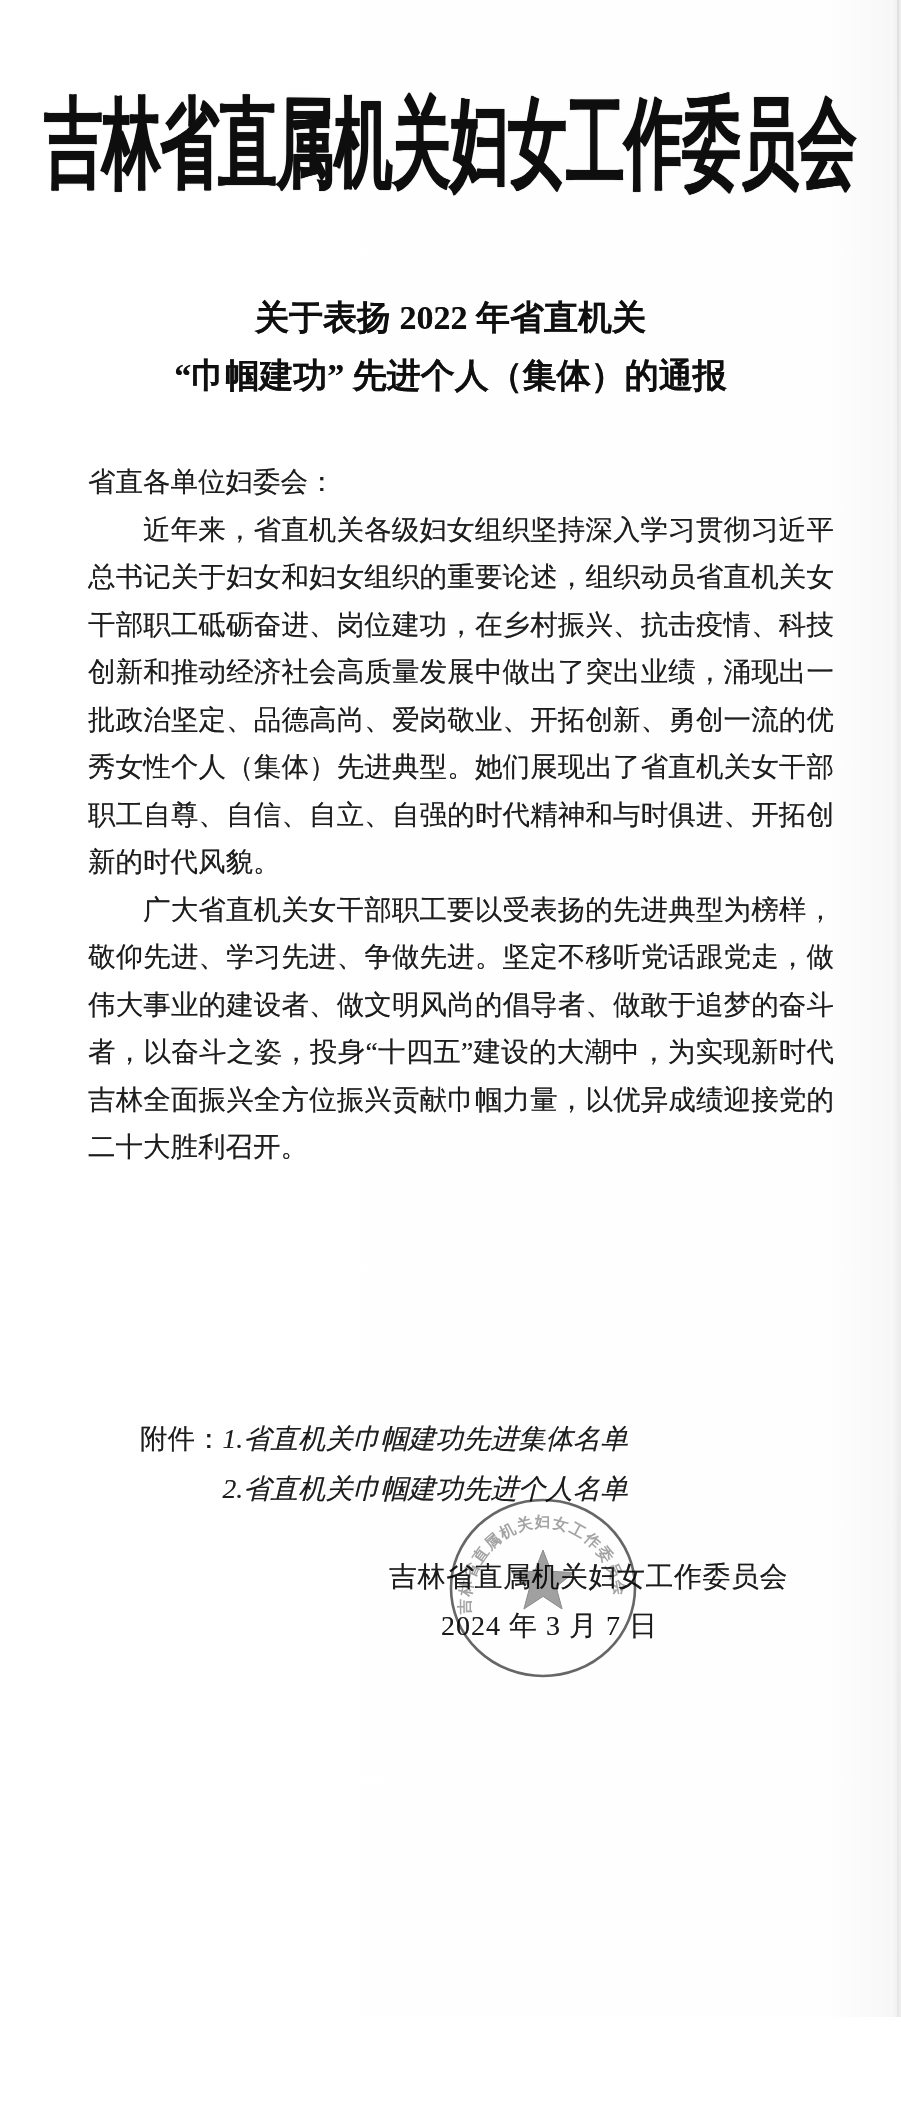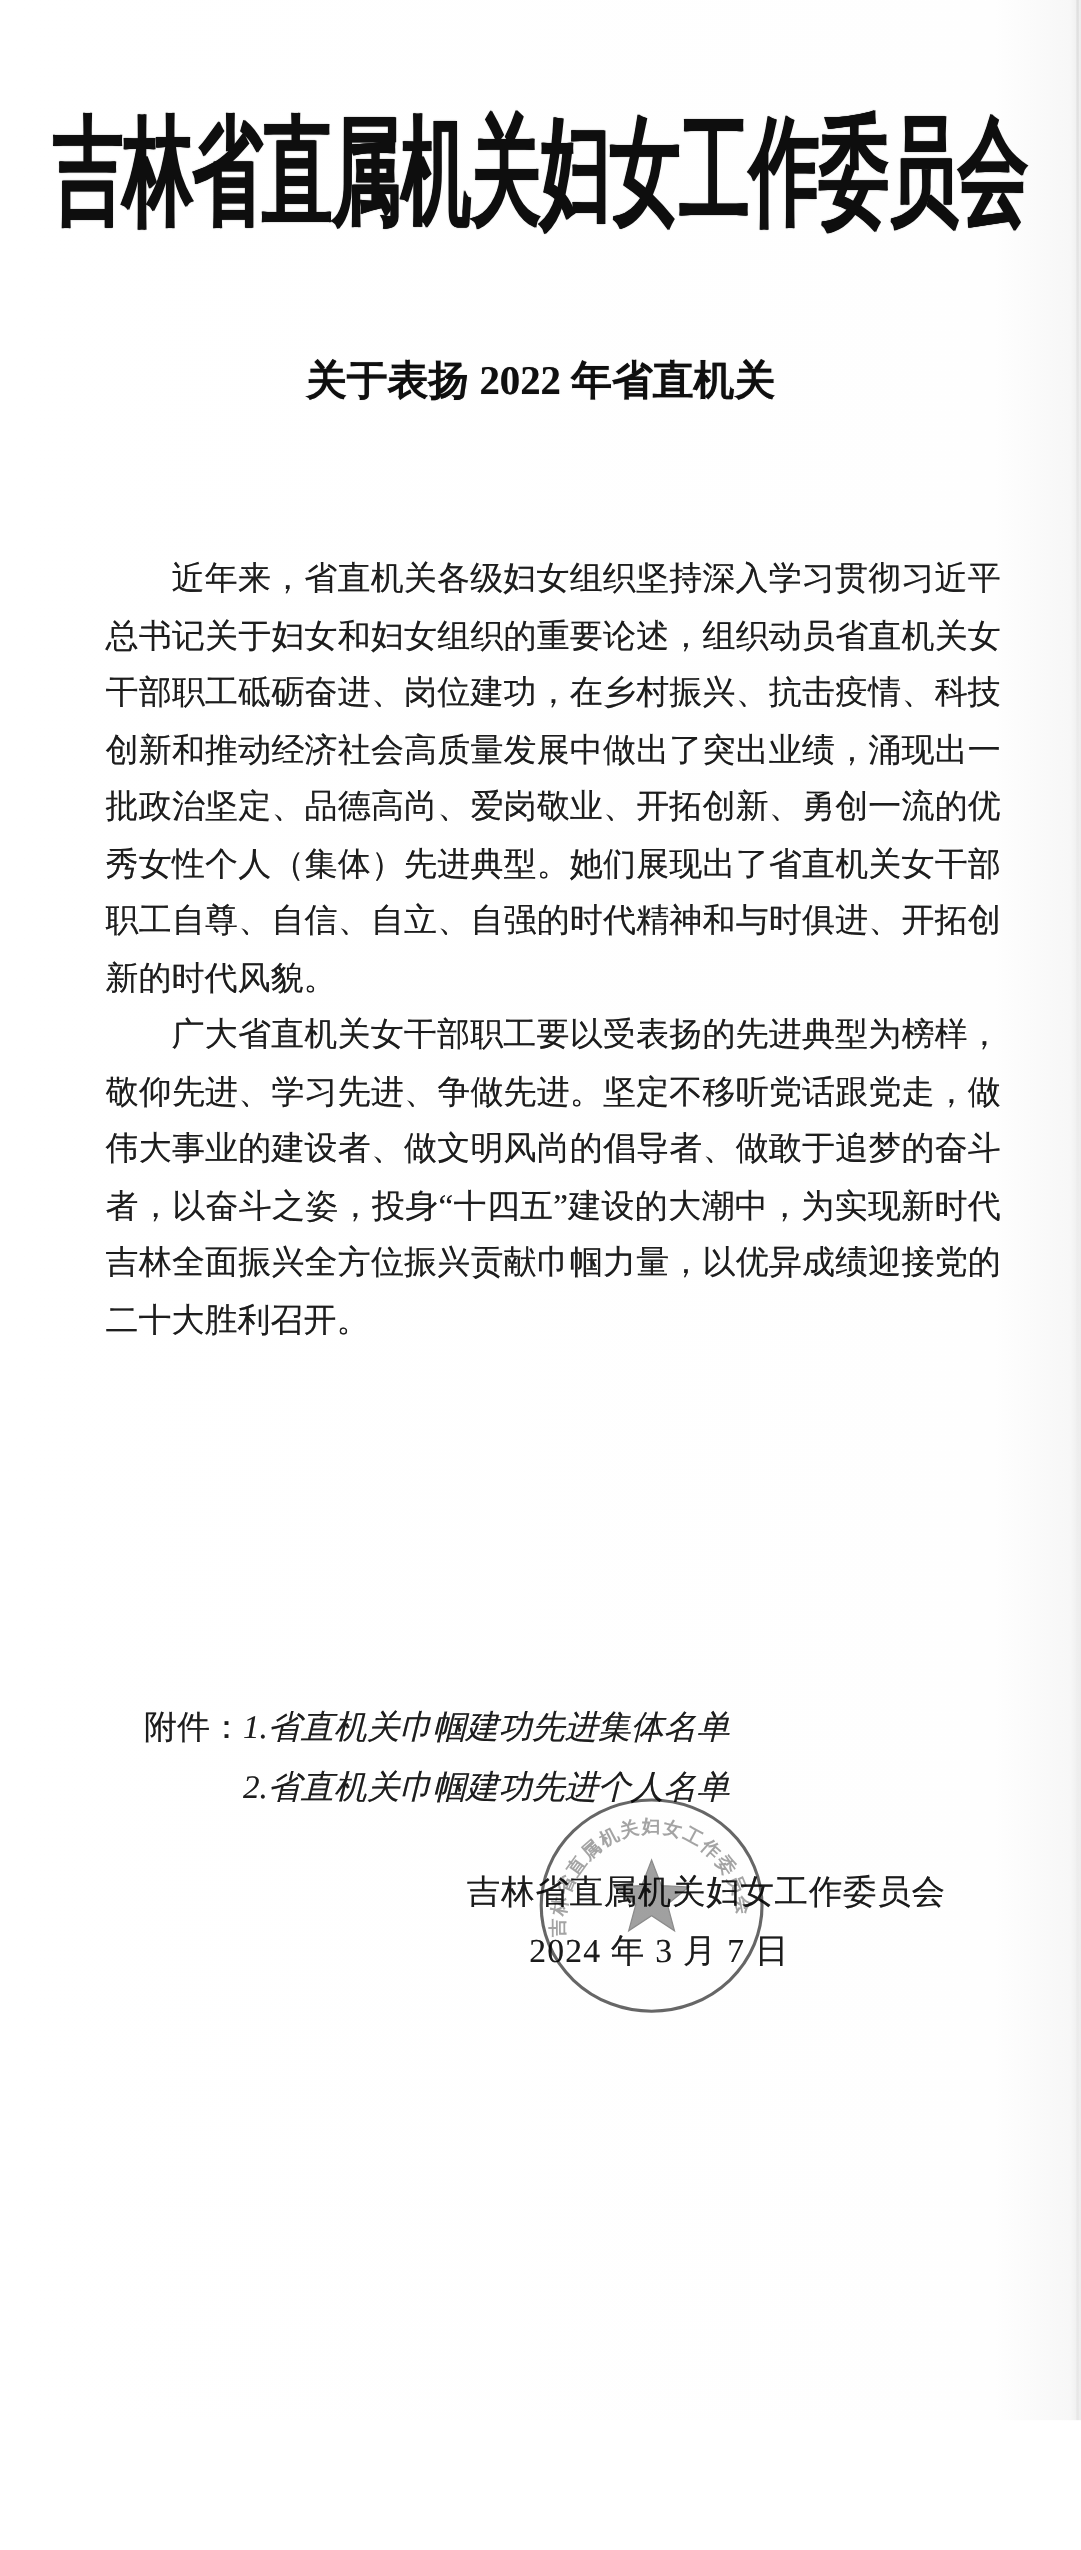--- a/index.html
+++ b/index.html
@@ -80,6 +80,7 @@
 
   <div class="doc-title">
     <div>关于表扬 2022 年省直机关</div>
+    <div>“巾帼建功” 先进个人（集体）的通报</div>
   </div>
 
   <div class="body-text">

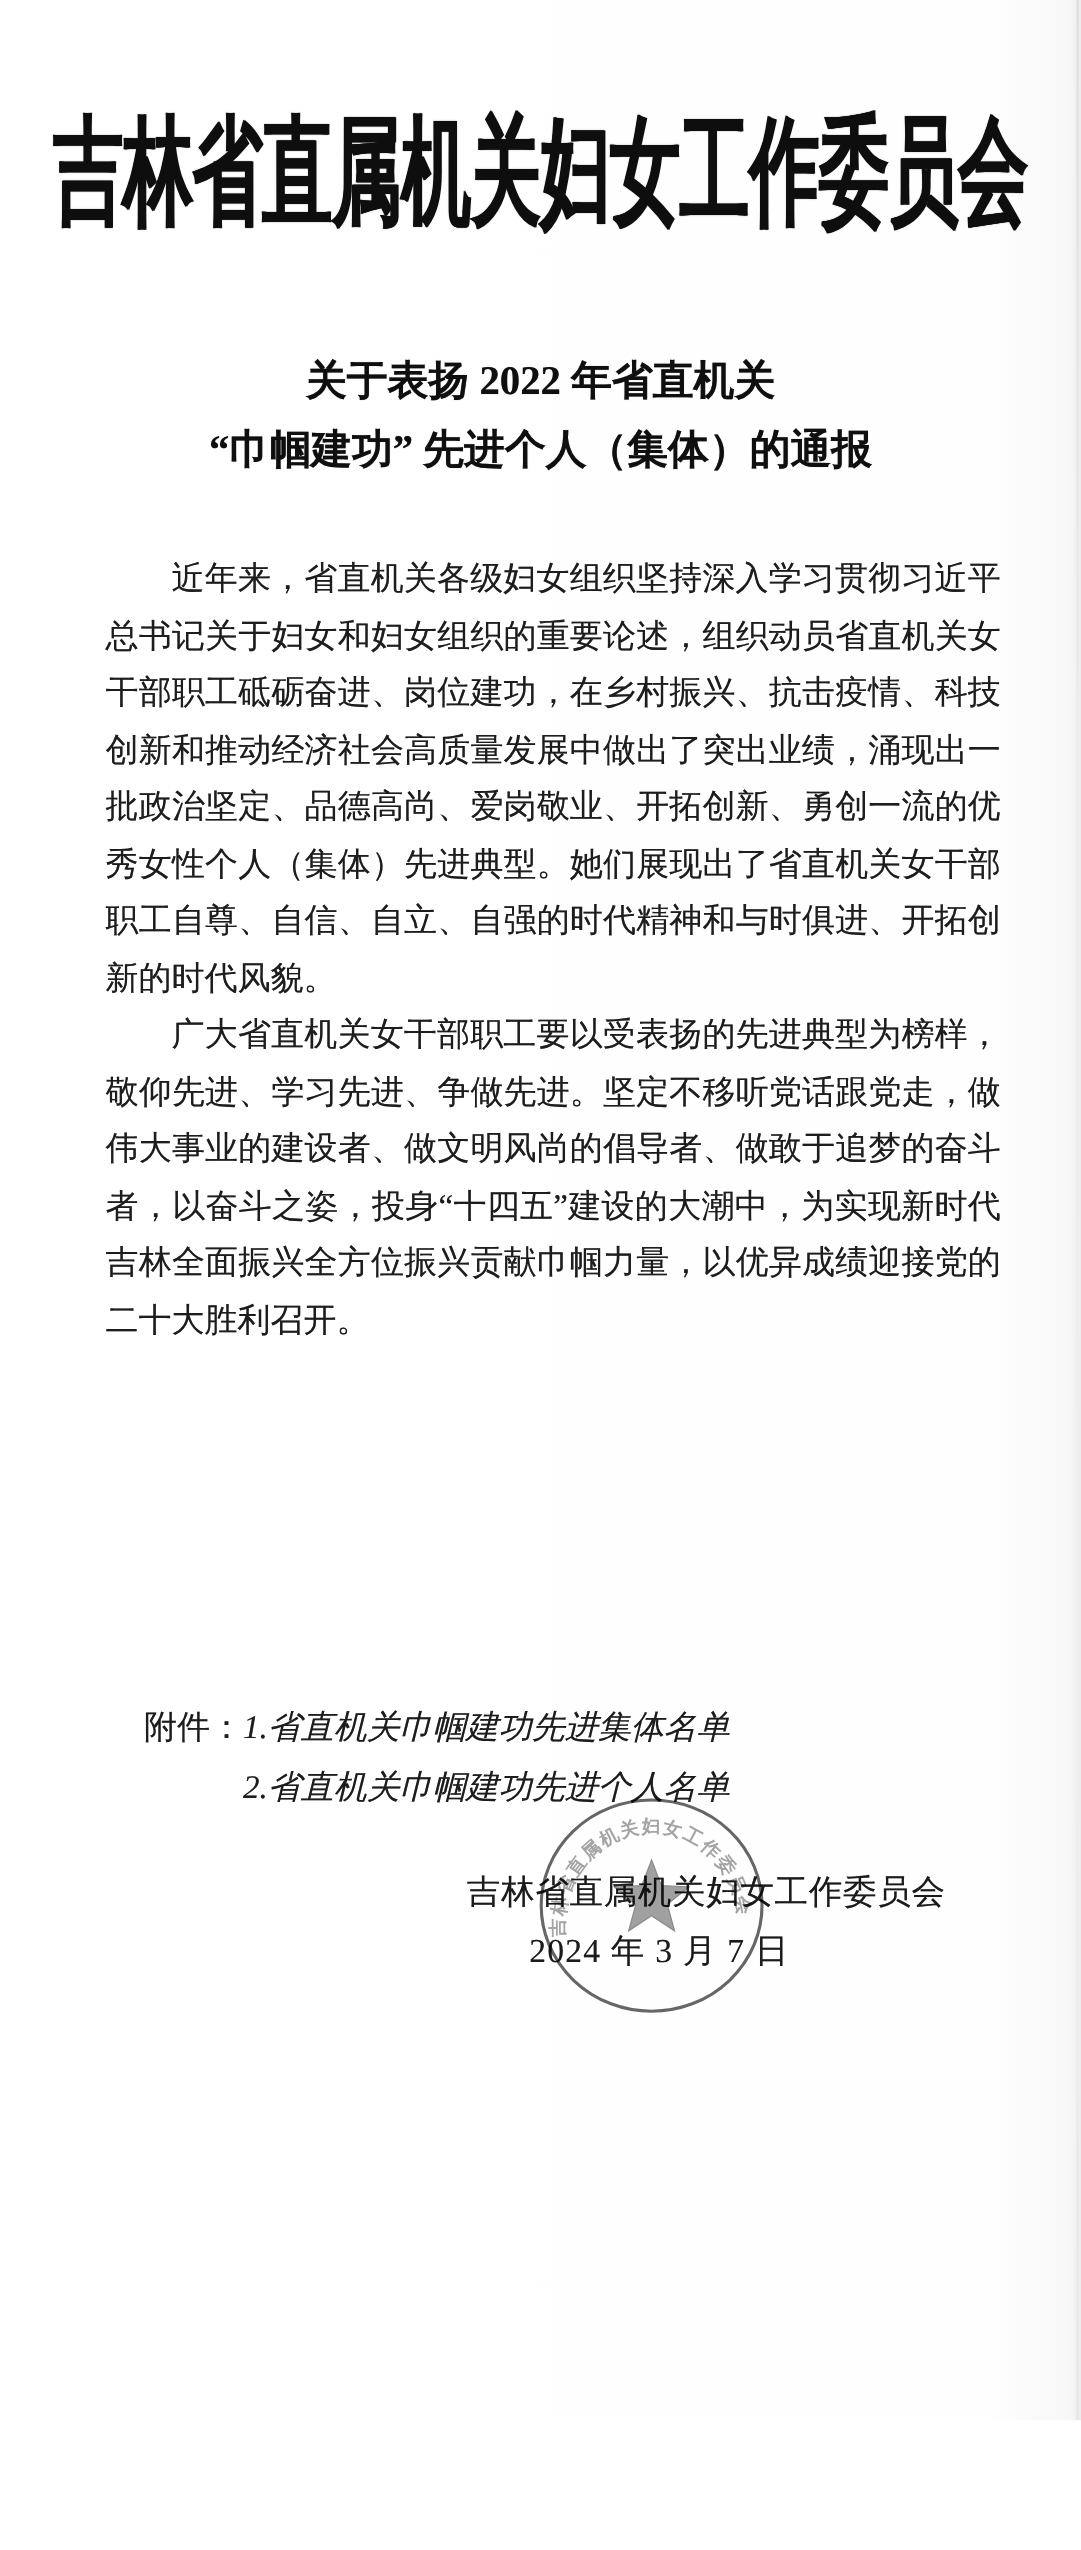--- a/index.html
+++ b/index.html
@@ -84,6 +84,7 @@
   </div>
 
   <div class="body-text">
+    <p class="salutation">省直各单位妇委会：</p>
     <p>近年来，省直机关各级妇女组织坚持深入学习贯彻习近平总书记关于妇女和妇女组织的重要论述，组织动员省直机关女干部职工砥砺奋进、岗位建功，在乡村振兴、抗击疫情、科技创新和推动经济社会高质量发展中做出了突出业绩，涌现出一批政治坚定、品德高尚、爱岗敬业、开拓创新、勇创一流的优秀女性个人（集体）先进典型。她们展现出了省直机关女干部职工自尊、自信、自立、自强的时代精神和与时俱进、开拓创新的时代风貌。</p>
     <p>广大省直机关女干部职工要以受表扬的先进典型为榜样，敬仰先进、学习先进、争做先进。坚定不移听党话跟党走，做伟大事业的建设者、做文明风尚的倡导者、做敢于追梦的奋斗者，以奋斗之姿，投身“十四五”建设的大潮中，为实现新时代吉林全面振兴全方位振兴贡献巾帼力量，以优异成绩迎接党的二十大胜利召开。</p>
   </div>

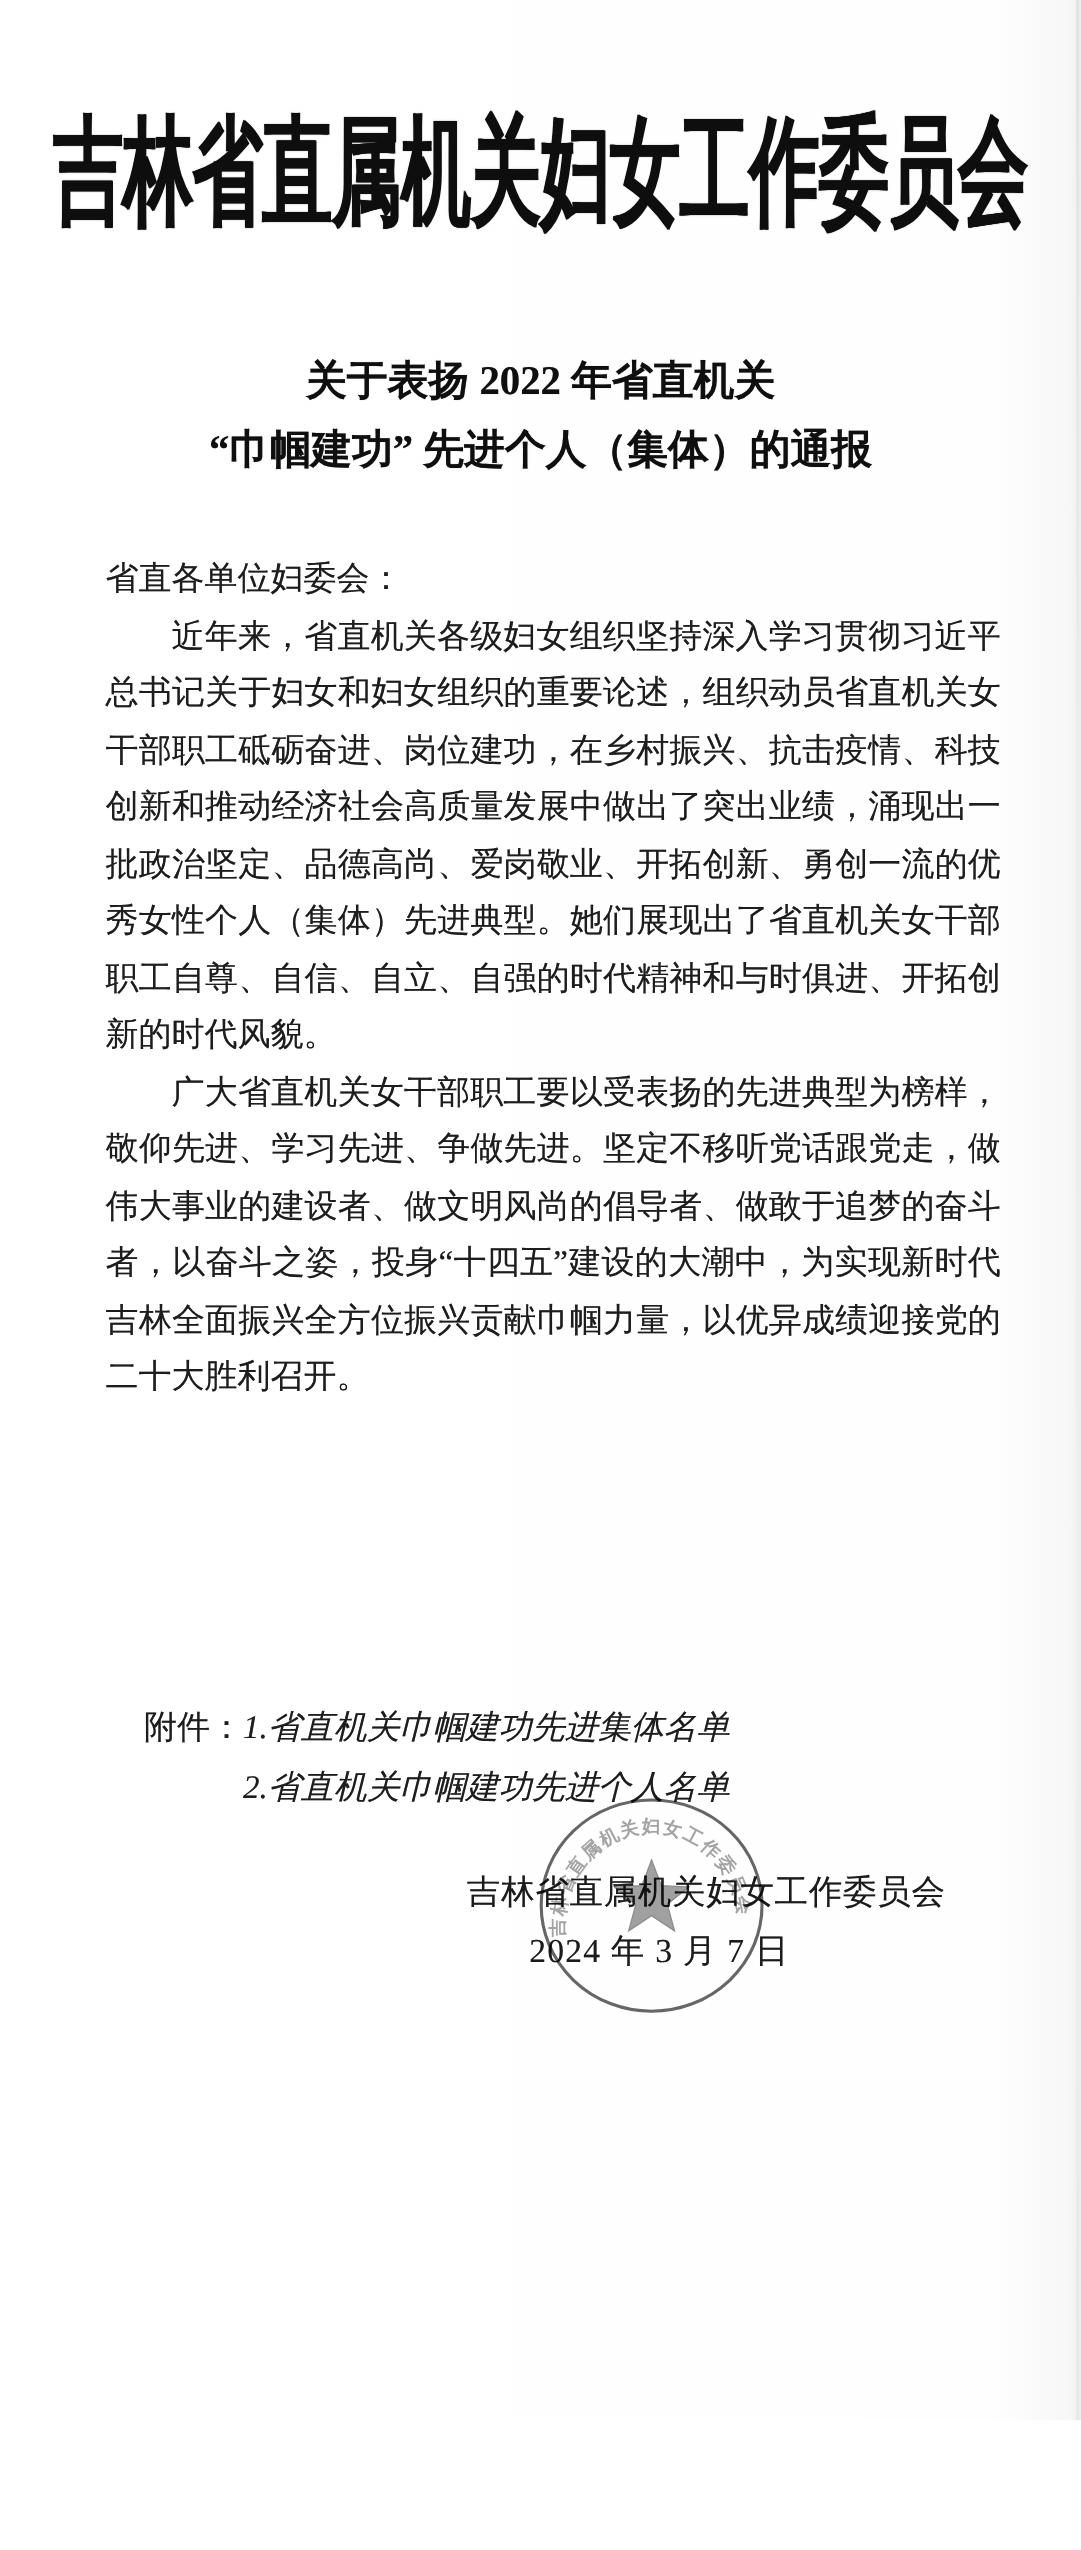--- a/index.html
+++ b/index.html
@@ -45,7 +45,7 @@
   .body-text p{margin:0;text-indent:2em;}
   .body-text .salutation{text-indent:0;}
   .attachments{
-    position:absolute;left:120px;top:1414px;
+    position:absolute;left:140px;top:1414px;
     font-size:27.5px;line-height:50px;
     display:flex;align-items:flex-start;
     color:#1d1d1d;

